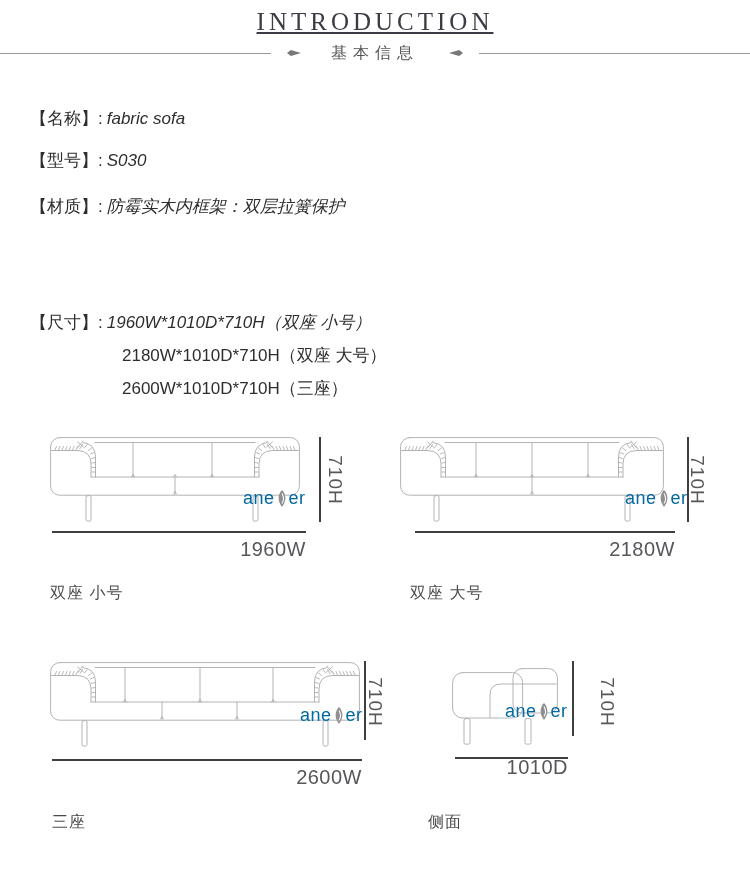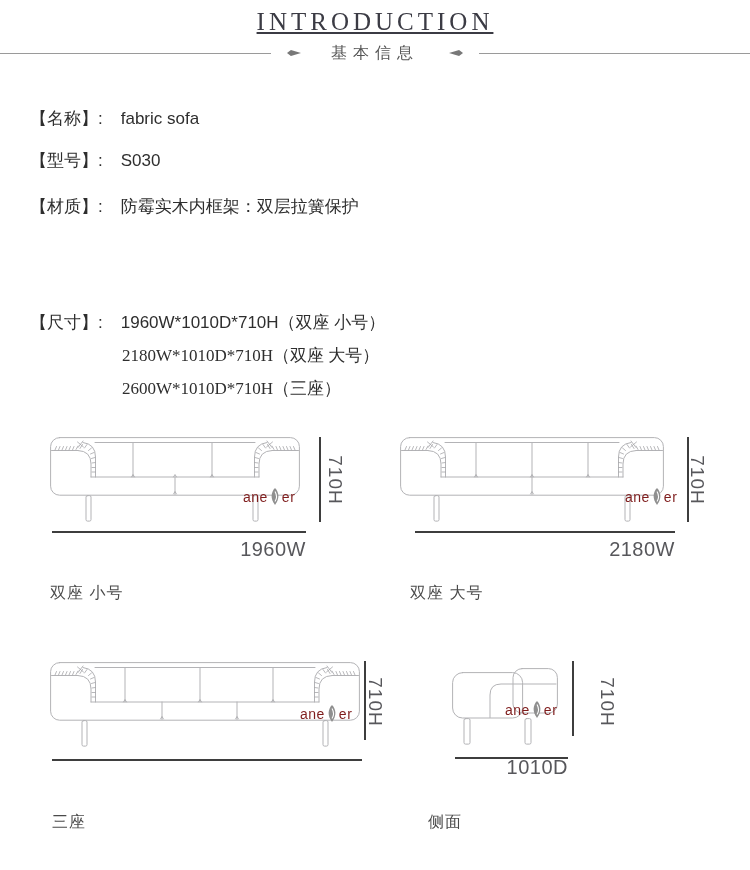--- a/index.html
+++ b/index.html
@@ -20,7 +20,7 @@
 
   
   .spec-line { position:absolute; left:30px; font-size:17px; color:#2e2e2e; white-space:nowrap; }
-  .spec-line .val { margin-left:18px; }
+  .spec-line .val { margin-left:4px;font-style:italic; }
   .spec-para { position:absolute; left:30px; width:648px; font-size:17px; color:#2e2e2e;
                line-height:36px; white-space:normal; }
   .indent { left:122px;font-family:Liberation Serif, serif; }

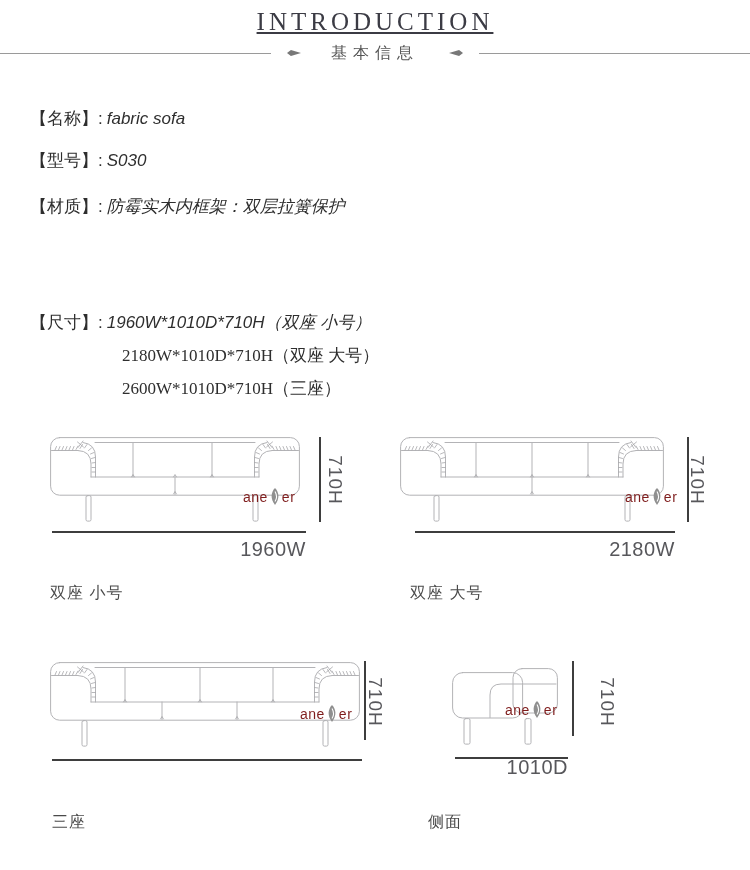--- a/index.html
+++ b/index.html
@@ -23,7 +23,7 @@
   .spec-line .val { margin-left:4px;font-style:italic; }
   .spec-para { position:absolute; left:30px; width:648px; font-size:17px; color:#2e2e2e;
                line-height:36px; white-space:normal; }
-  .indent { left:122px;font-family:Liberation Serif, serif; }
+  .indent { left:122px; }
 
   
   svg.drawing { position:absolute; overflow:visible; }

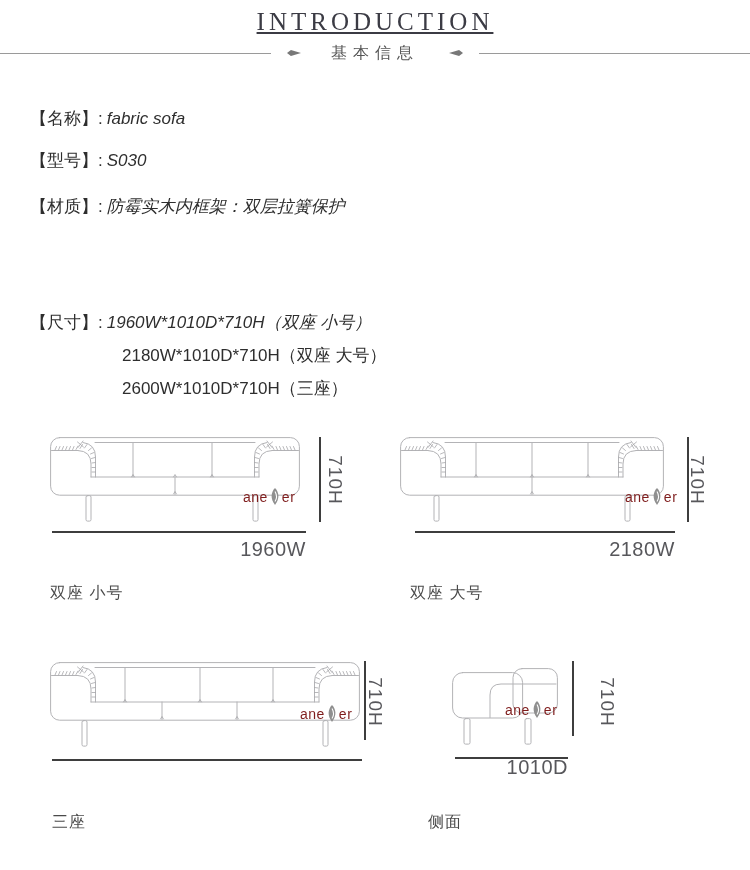--- a/index.html
+++ b/index.html
@@ -36,7 +36,7 @@
           text-align:center; font-size:19px; color:#57575b; letter-spacing:1px; }
   .caption { position:absolute; font-size:16px; color:#4a4a4a; letter-spacing:1px; white-space:nowrap; }
   .watermark { position:absolute; display:flex; align-items:center;
-               font-size:14px; color:#7f1d1d; letter-spacing:0.5px; }
+               font-size:18px; color:#0369a1; letter-spacing:0.5px; }
   .watermark svg { margin:0 1px; display:block; }
 </style>
 </head>

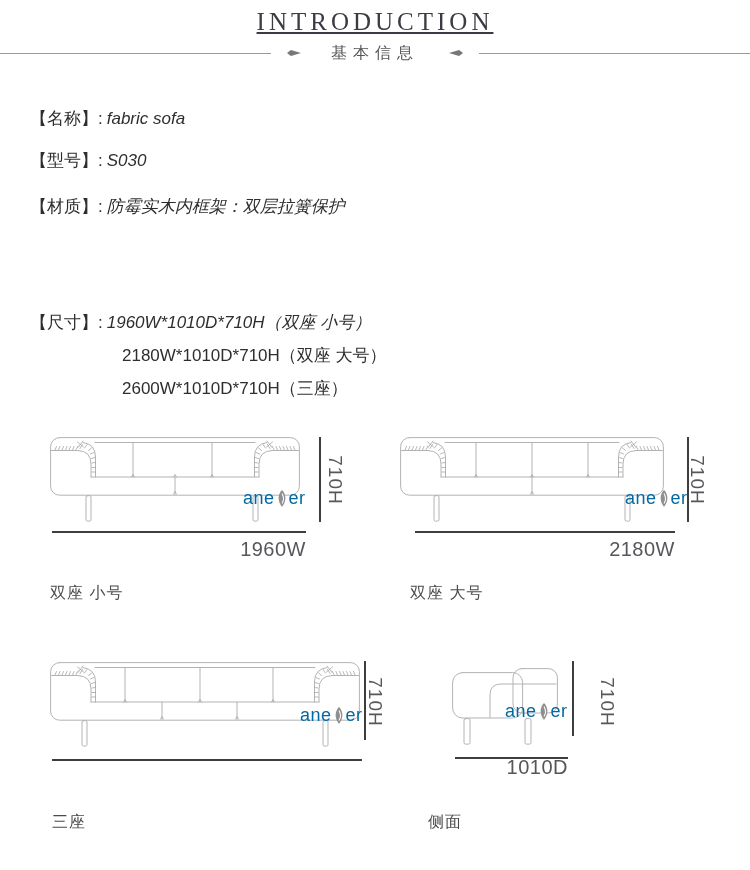--- a/index.html
+++ b/index.html
@@ -162,6 +162,7 @@
   <div class="vline" style="left:364px;top:661px;height:79px"></div>
   <div class="vdim" style="left:386px;top:663px;width:78px">710H</div>
   <div class="hline" style="left:52px;top:759px;width:310px"></div>
+  <div class="hdim" style="left:52px;top:766px;width:310px">2600W</div>
   <div class="caption" style="left:52px;top:812px">三座</div>
   <div class="watermark" style="left:300px;top:705px">
     <span>ane</span>

